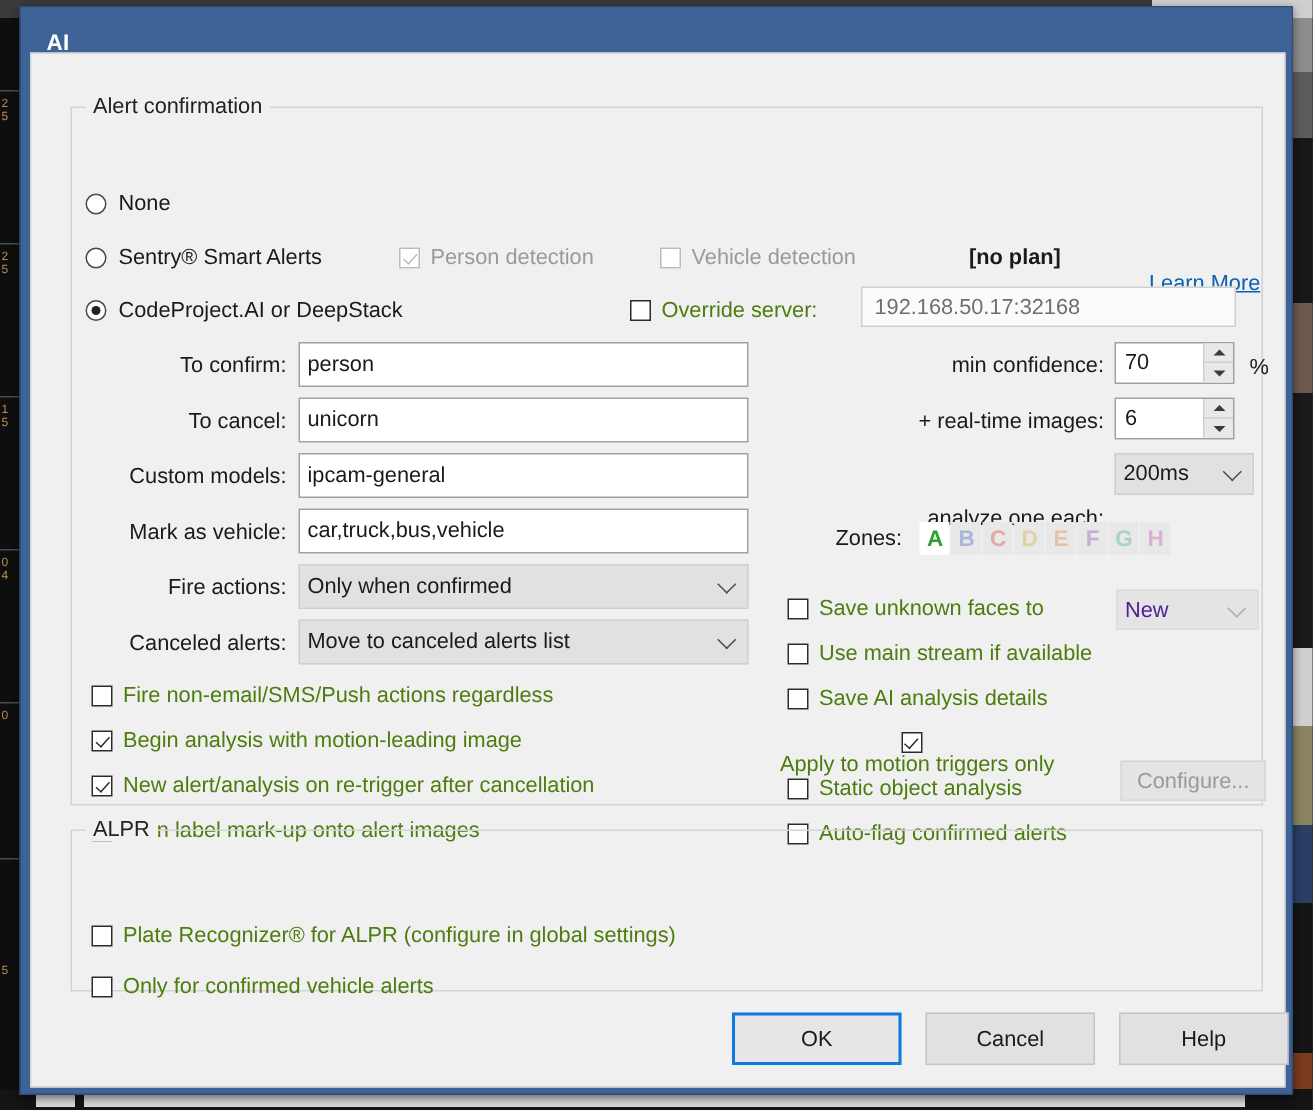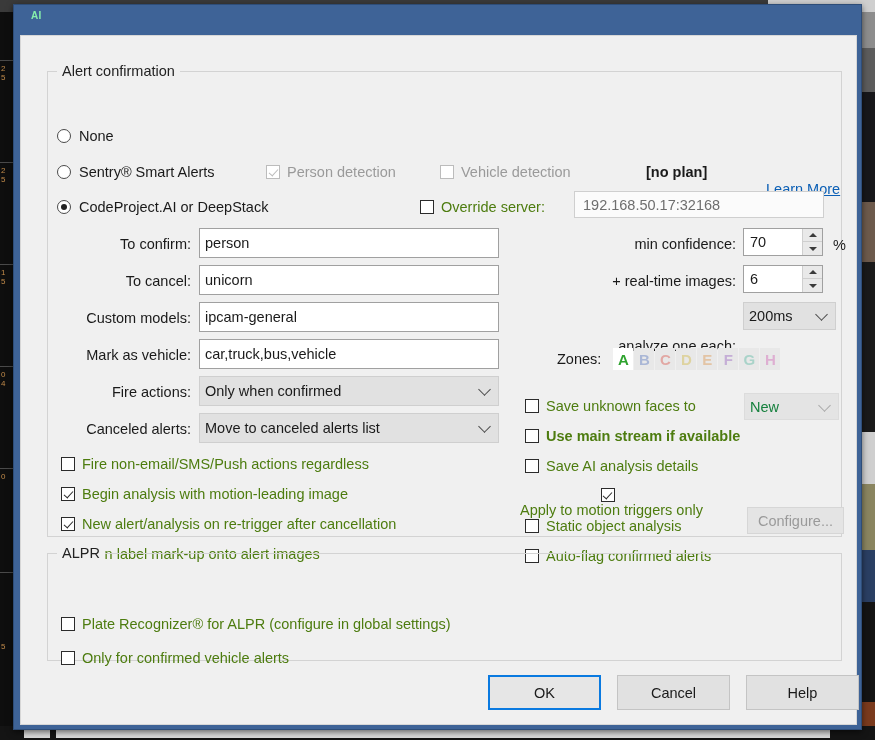--- a/index.html
+++ b/index.html
@@ -59,8 +59,8 @@
     background: #3e6397;
   }
   .titlebar .title {
-    position: absolute; left: 17px; top: 5px;
-    font-size: 10px; font-weight: bold; color: #86efac;
+    position: absolute; left: 17px; top: 15px;
+    font-size: 15px; font-weight: bold; color: #ffffff;
     letter-spacing: .2px;
   }
   .client {

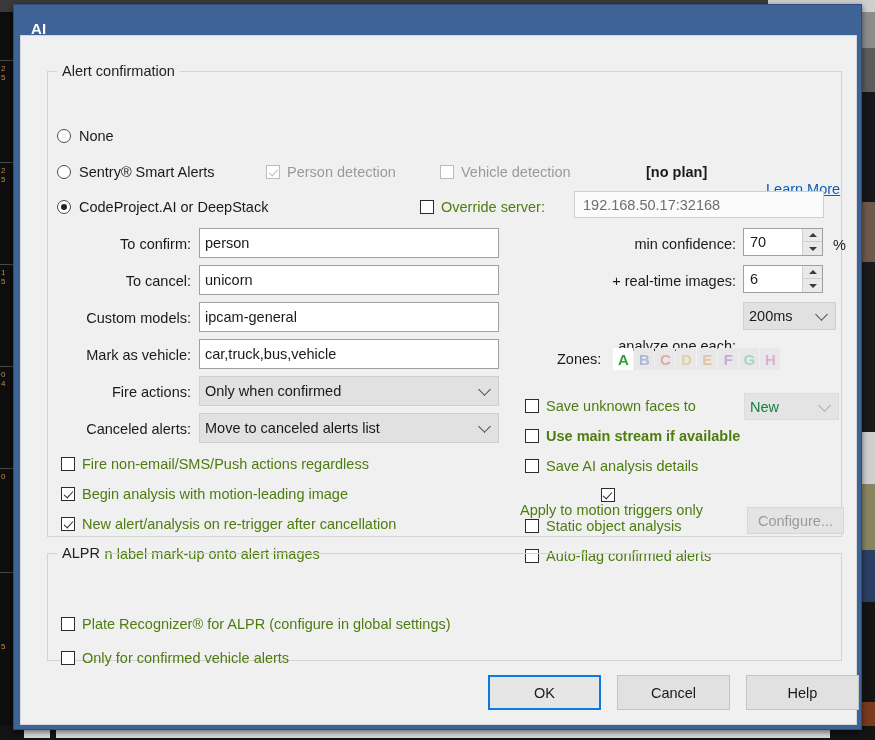--- a/index.html
+++ b/index.html
@@ -151,7 +151,7 @@
     border: solid #4a4a4a; border-width: 0 1.5px 1.5px 0;
     transform: rotate(45deg);
   }
-  .combo.disabled { background: #e4e4e4; border-color: #dcdcdc; color: #15803d; }
+  .combo.disabled { background: #e4e4e4; border-color: #dcdcdc; color: #4c1d95; }
   .combo.disabled .chev { border-color: #a9a9a9; }
 
   

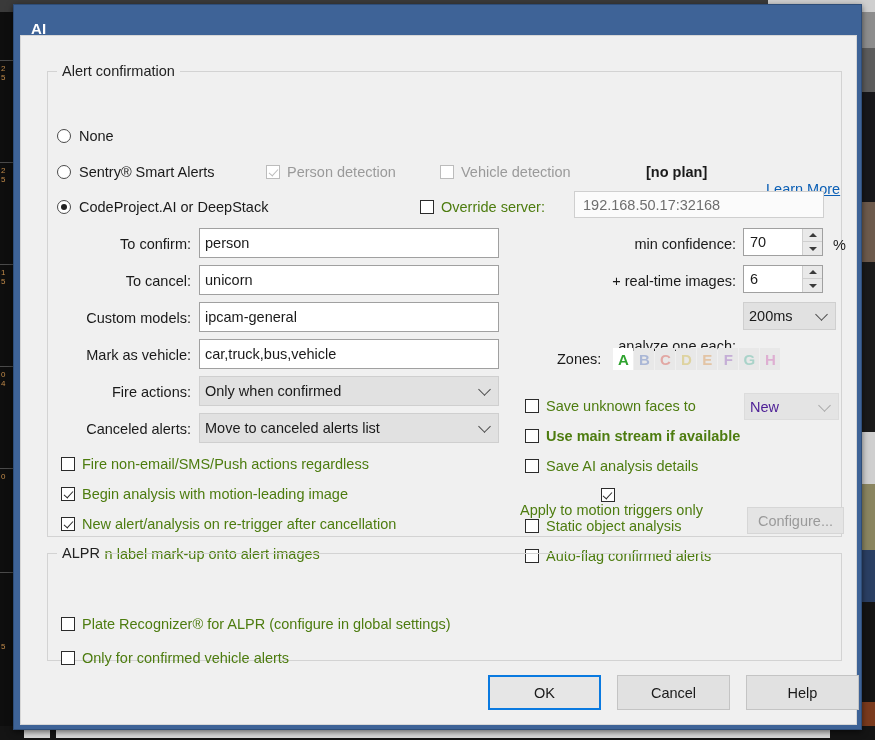--- a/index.html
+++ b/index.html
@@ -383,7 +383,7 @@
           <span class="box"></span>
           <span class="txt">Save unknown faces to</span>
         </div>
-        <div class="check" style="left: 504px; top: 392px; font-weight: bold;">
+        <div class="check" style="left: 504px; top: 392px;">
           <span class="box"></span>
           <span class="txt">Use main stream if available</span>
         </div>

